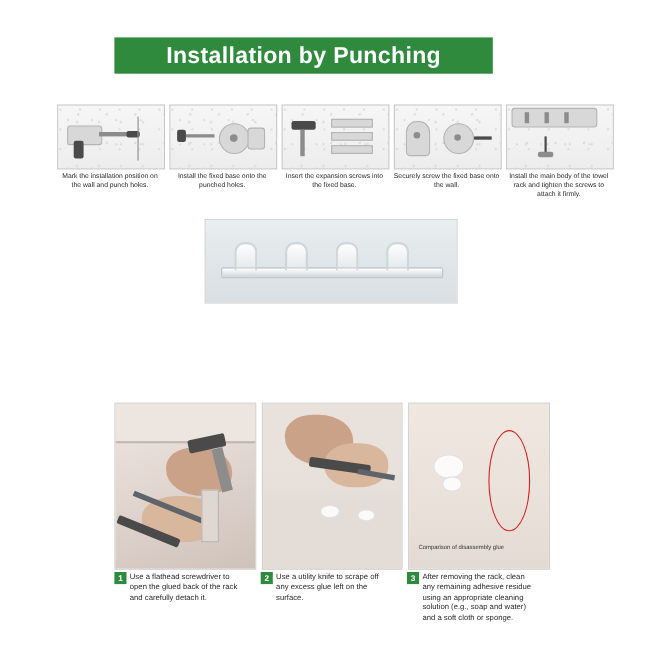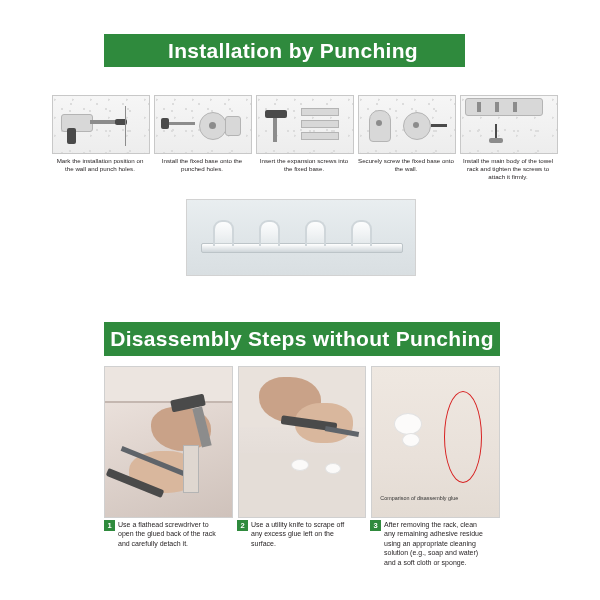--- a/index.html
+++ b/index.html
@@ -38,7 +38,6 @@
     width: 344px;
     height: 33px;
     font-size: 21px;
-    padding-left: 17px;
   }
   .banner-bottom {
     left: 104px;

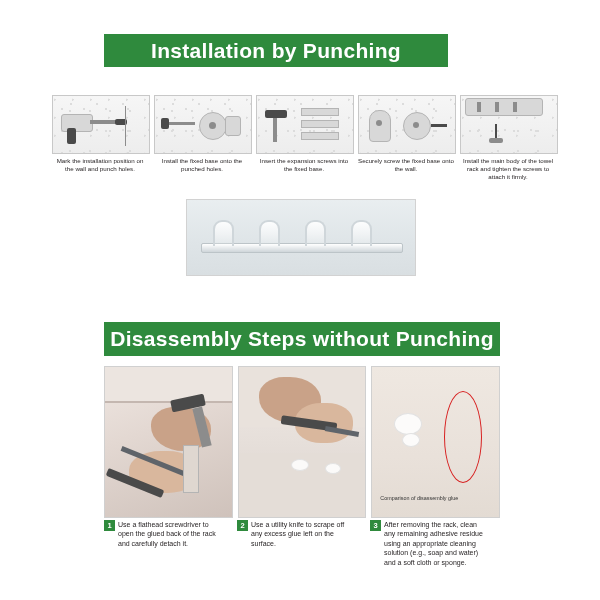--- a/index.html
+++ b/index.html
@@ -294,9 +294,6 @@
   </div>
 
 
-  <div class="banner banner-bottom">
-    <span>Disassembly Steps without Punching</span>
-  </div>
 
   <div class="panels">
 

